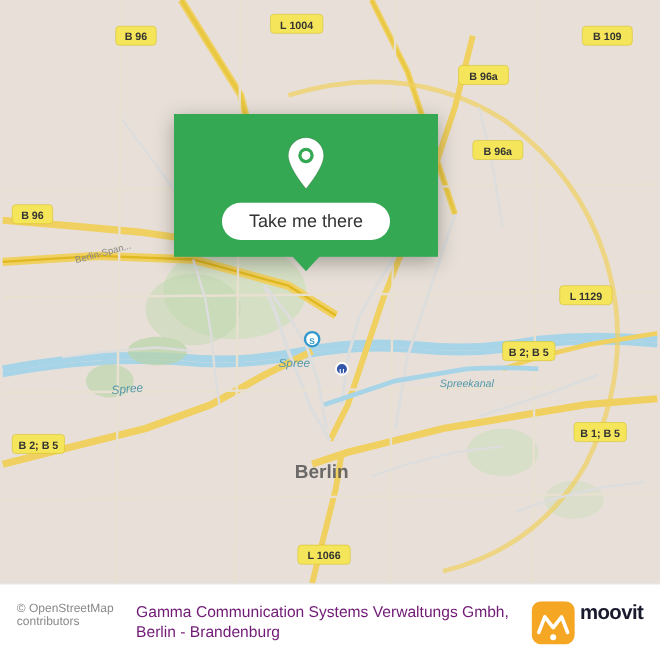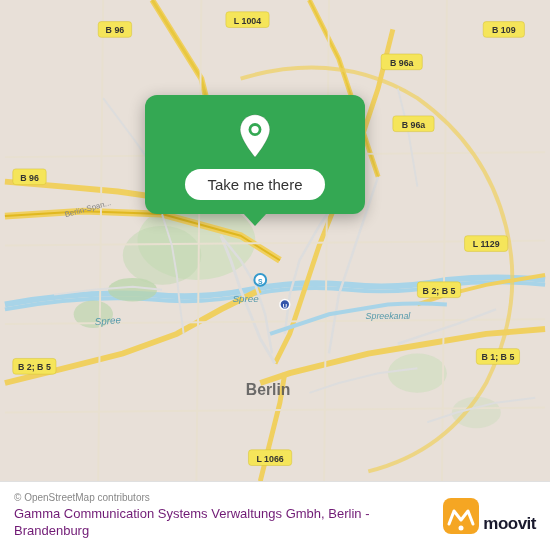--- a/index.html
+++ b/index.html
@@ -42,7 +42,7 @@
       left: 145px;
       width: 220px;
       background: #34a853;
-      border-radius: 12px;
+      border-radius: 0;
       display: flex;
       flex-direction: column;
       align-items: center;

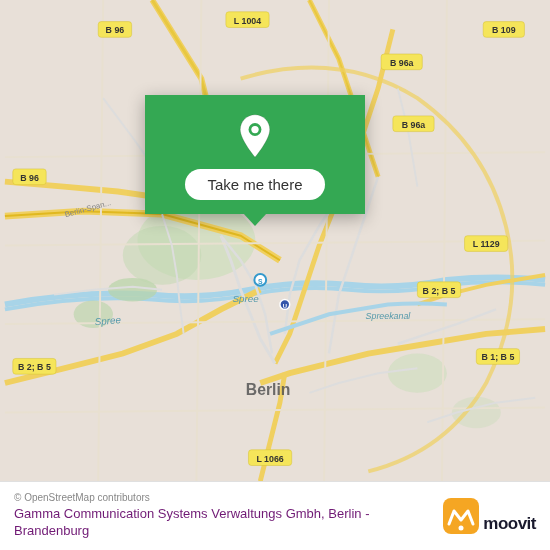--- a/index.html
+++ b/index.html
@@ -94,7 +94,7 @@
 
     #bottom-info {
       display: flex;
-      flex-direction: column;
+      flex-direction: row;
       flex: 1;
     }
 

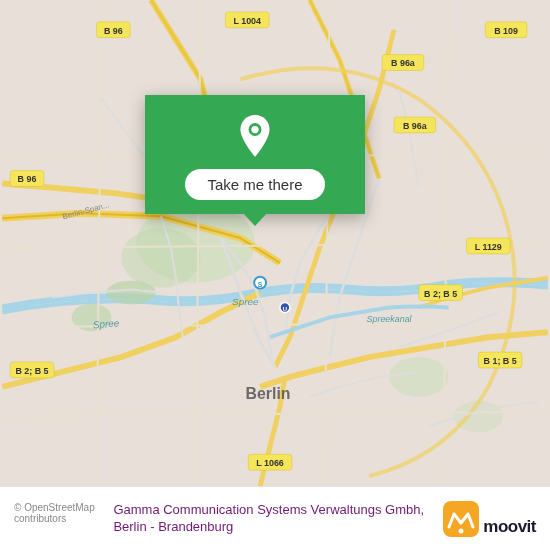--- a/index.html
+++ b/index.html
@@ -113,7 +113,7 @@
 
     #moovit-logo {
       display: flex;
-      align-items: flex-end;
+      align-items: flex-start;
       flex-shrink: 0;
       margin-left: 12px;
     }

